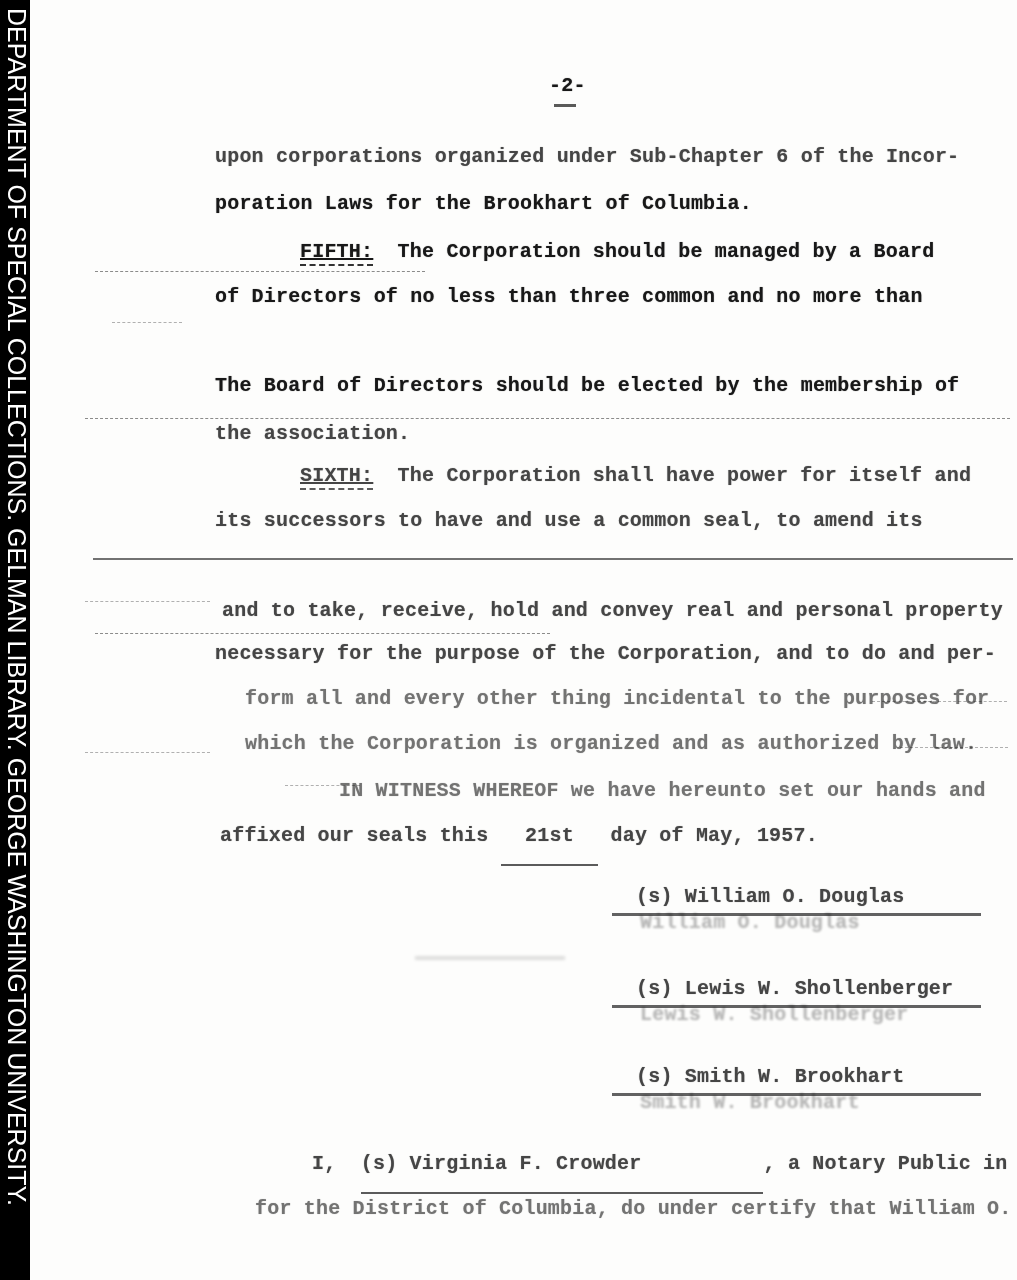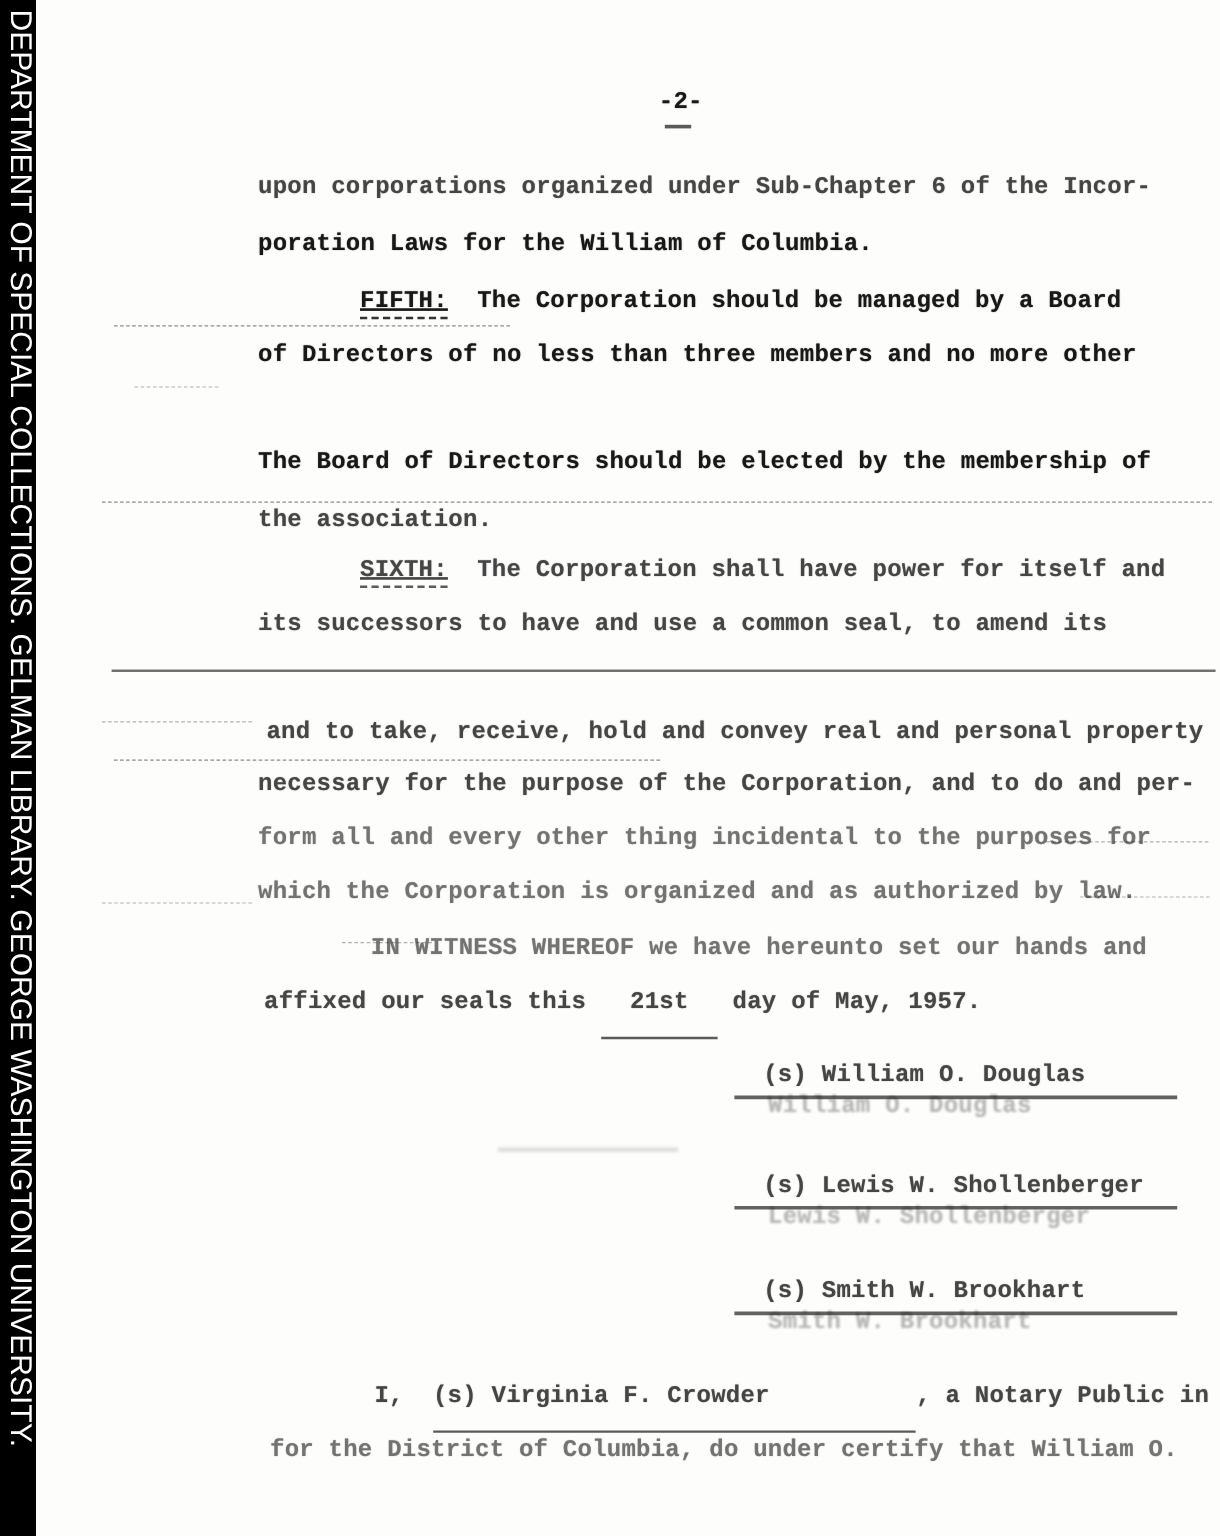--- a/index.html
+++ b/index.html
@@ -49,7 +49,7 @@
   <div class="pagenum-dash"></div>
 
   <div class="ln fade1" style="left:215px;top:144px">upon corporations organized under Sub-Chapter 6 of the Incor-</div>
-  <div class="ln" style="left:215px;top:191px">poration Laws for the William of Columbia.</div>
+  <div class="ln" style="left:215px;top:191px">poration Laws for the Brookhart of Columbia.</div>
 
   <div class="ln" style="left:300px;top:239px"><span class="u-dash">FIFTH:</span><span>  The Corporation should be managed by a Board</span></div>
 

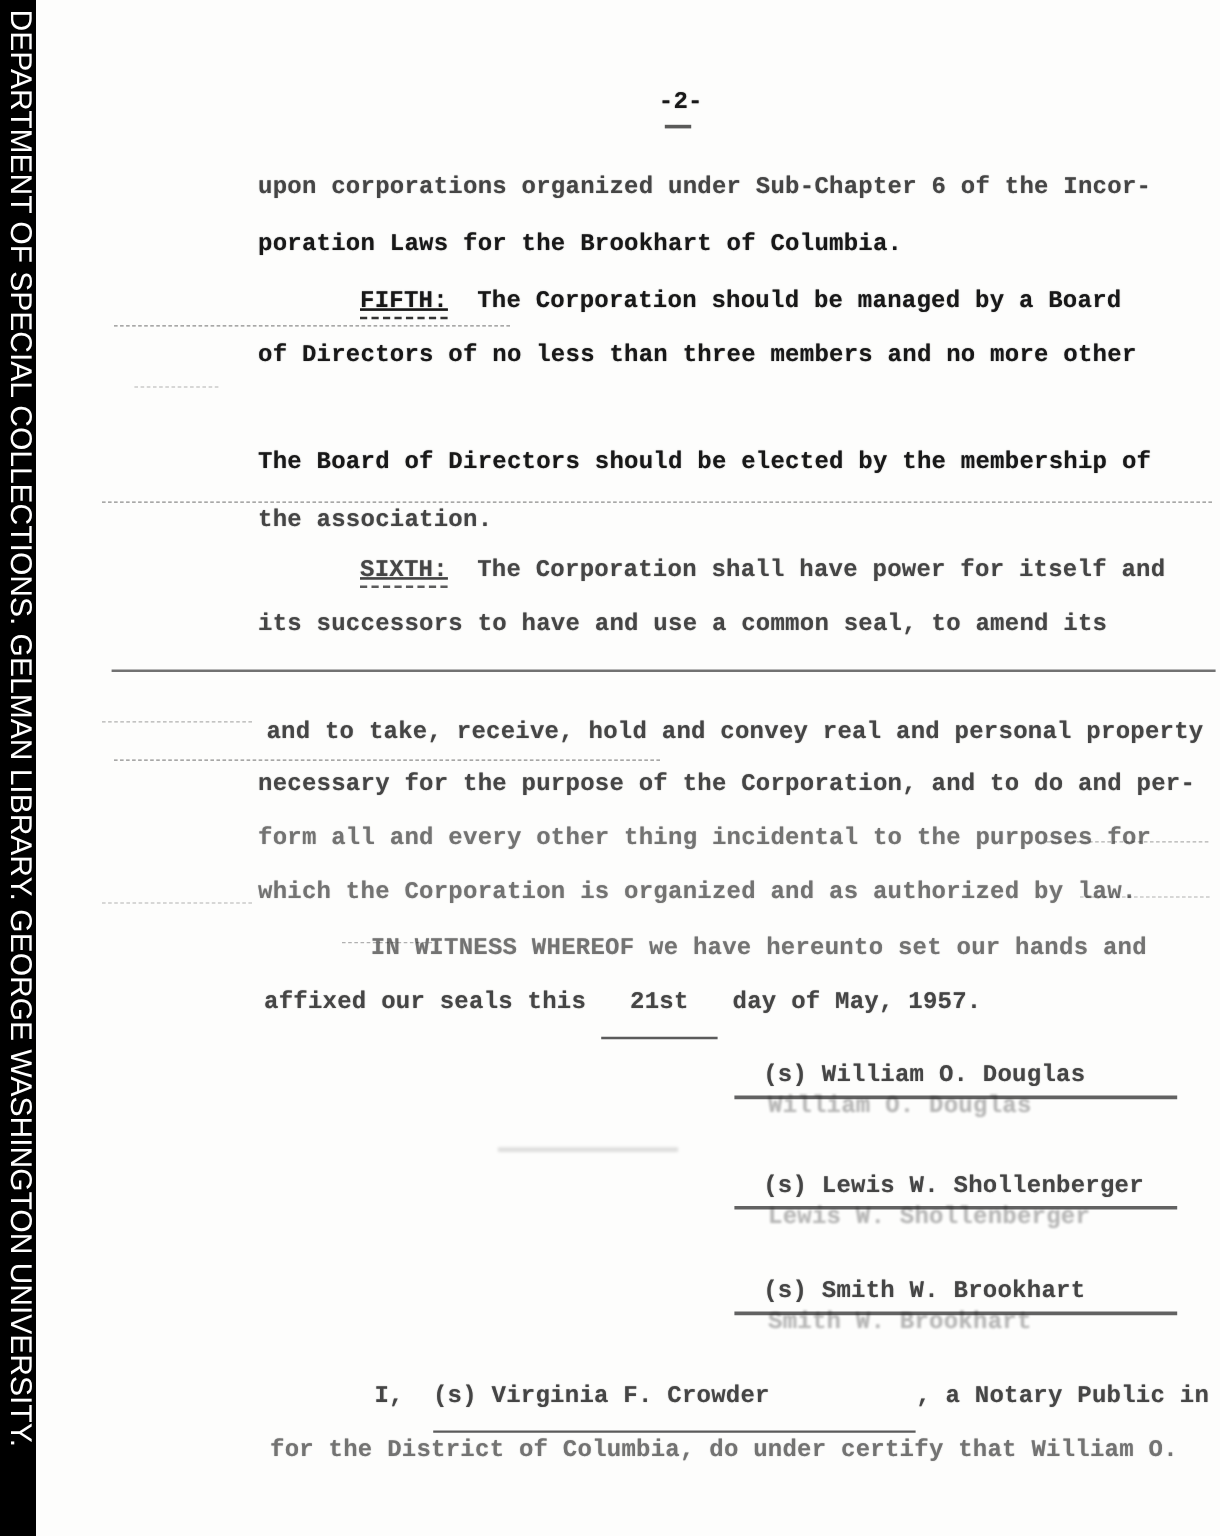--- a/index.html
+++ b/index.html
@@ -53,7 +53,7 @@
 
   <div class="ln" style="left:300px;top:239px"><span class="u-dash">FIFTH:</span><span>  The Corporation should be managed by a Board</span></div>
 
-  <div class="ln" style="left:215px;top:284px">of Directors of no less than three members and no more other</div>
+  <div class="ln" style="left:215px;top:284px">of Directors of no less than three common and no more than</div>
   <div class="ln" style="left:215px;top:373px">The Board of Directors should be elected by the membership of</div>
   <div class="ln fade1" style="left:215px;top:421px">the association.</div>
 

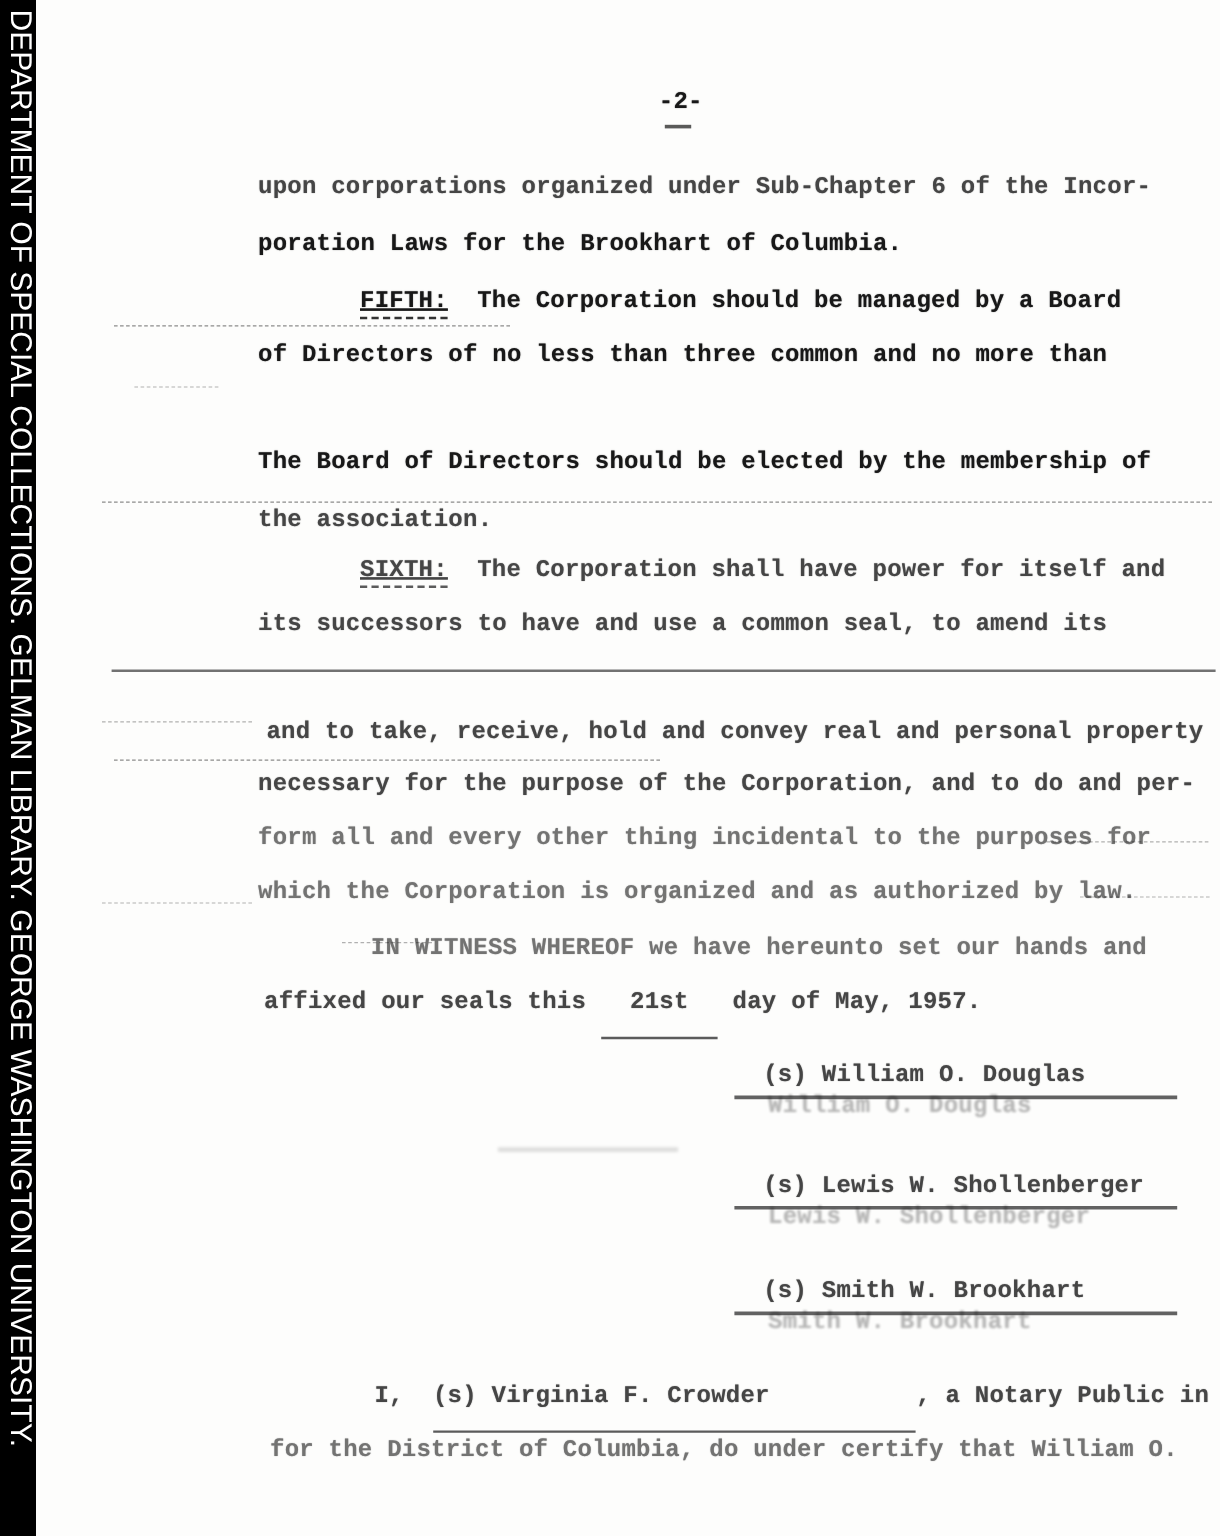--- a/index.html
+++ b/index.html
@@ -18,7 +18,7 @@
   .ln{position:absolute;white-space:pre;font-weight:bold;font-size:20px;line-height:26px;
       color:#181818;letter-spacing:0.2px;text-shadow:0 0 1px rgba(10,10,10,.55);}
   .fade1{opacity:.8;filter:blur(.3px);}
-  .fade2{opacity:.6;filter:blur(.6px);}
+  .fade2{opacity:.6;filter:blur(.6px);margin-left:30px;}
   .ghost{opacity:.3;filter:blur(.9px);font-family:Liberation Mono, monospace;}
 
   .u{border-bottom:2px solid rgba(15,15,15,.85);padding-bottom:17px;}

